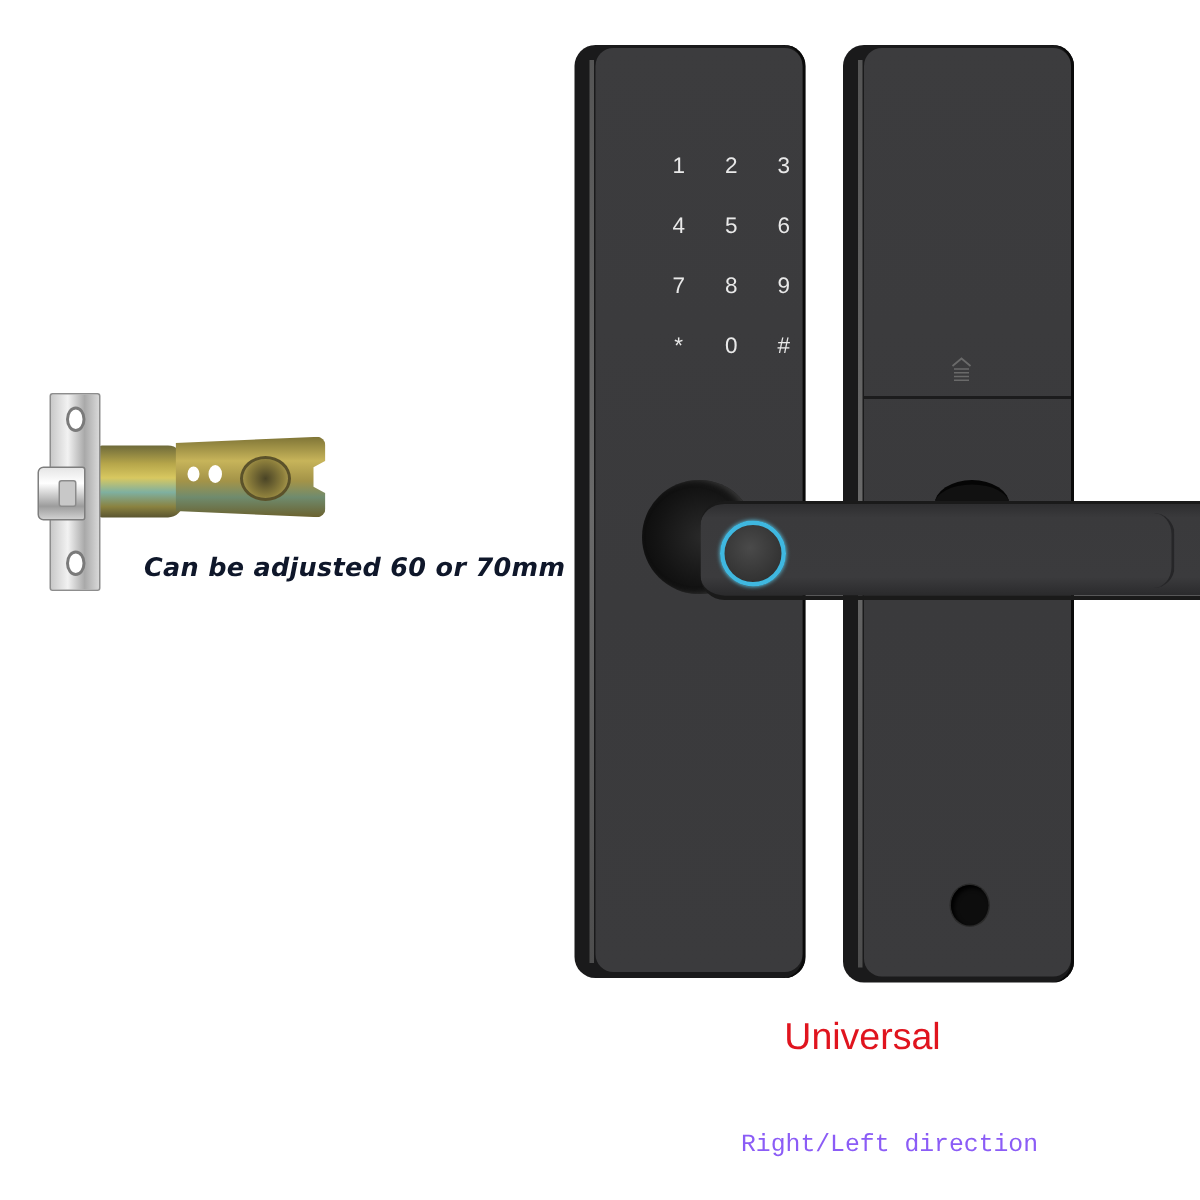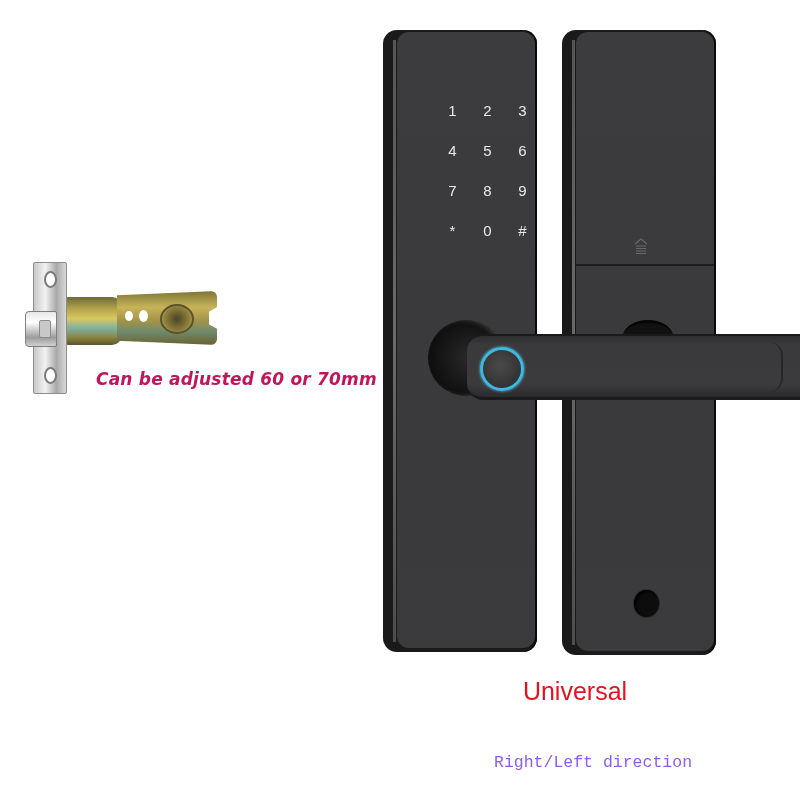--- a/index.html
+++ b/index.html
@@ -48,7 +48,7 @@
   }
   .latch-caption {
     left: 96px; top: 369px; font-size: 17px; font-weight: bold; font-style: italic;
-    color: #be185d; white-space: nowrap; letter-spacing: 0.2px;
+    color: #0f172a; white-space: nowrap; letter-spacing: 0.2px;
     font-family: "DejaVu Sans", sans-serif;
   }
 

